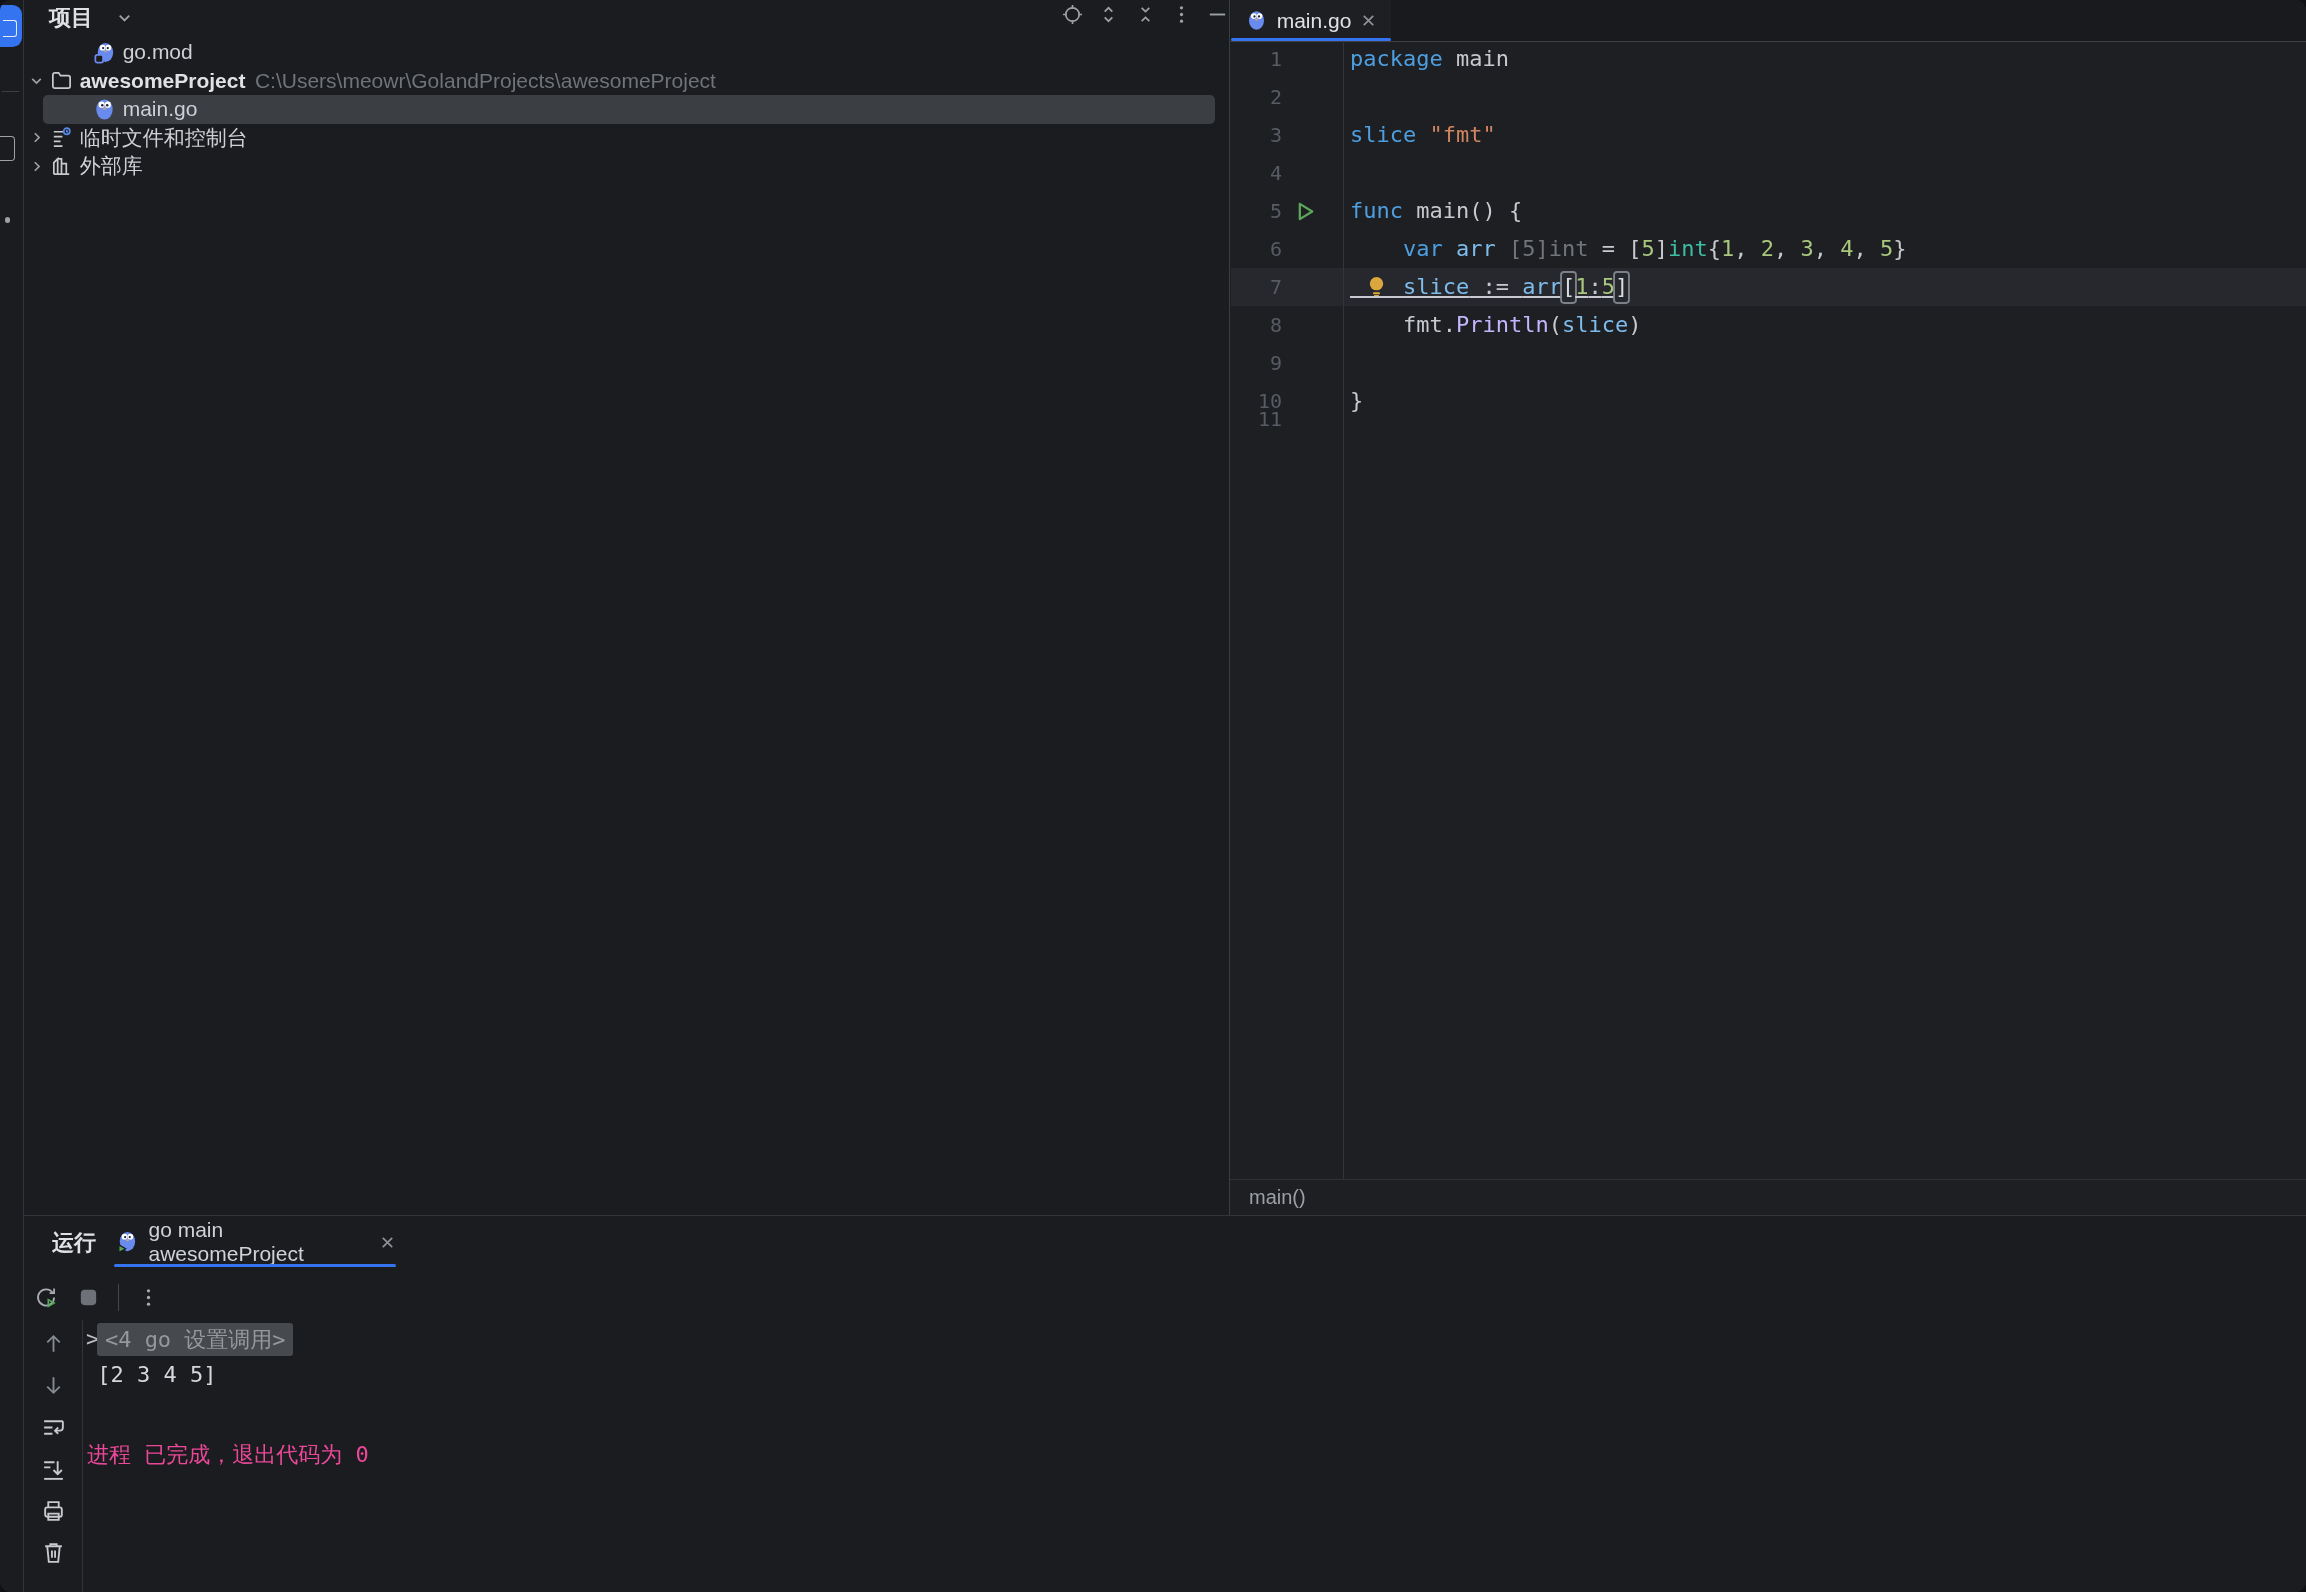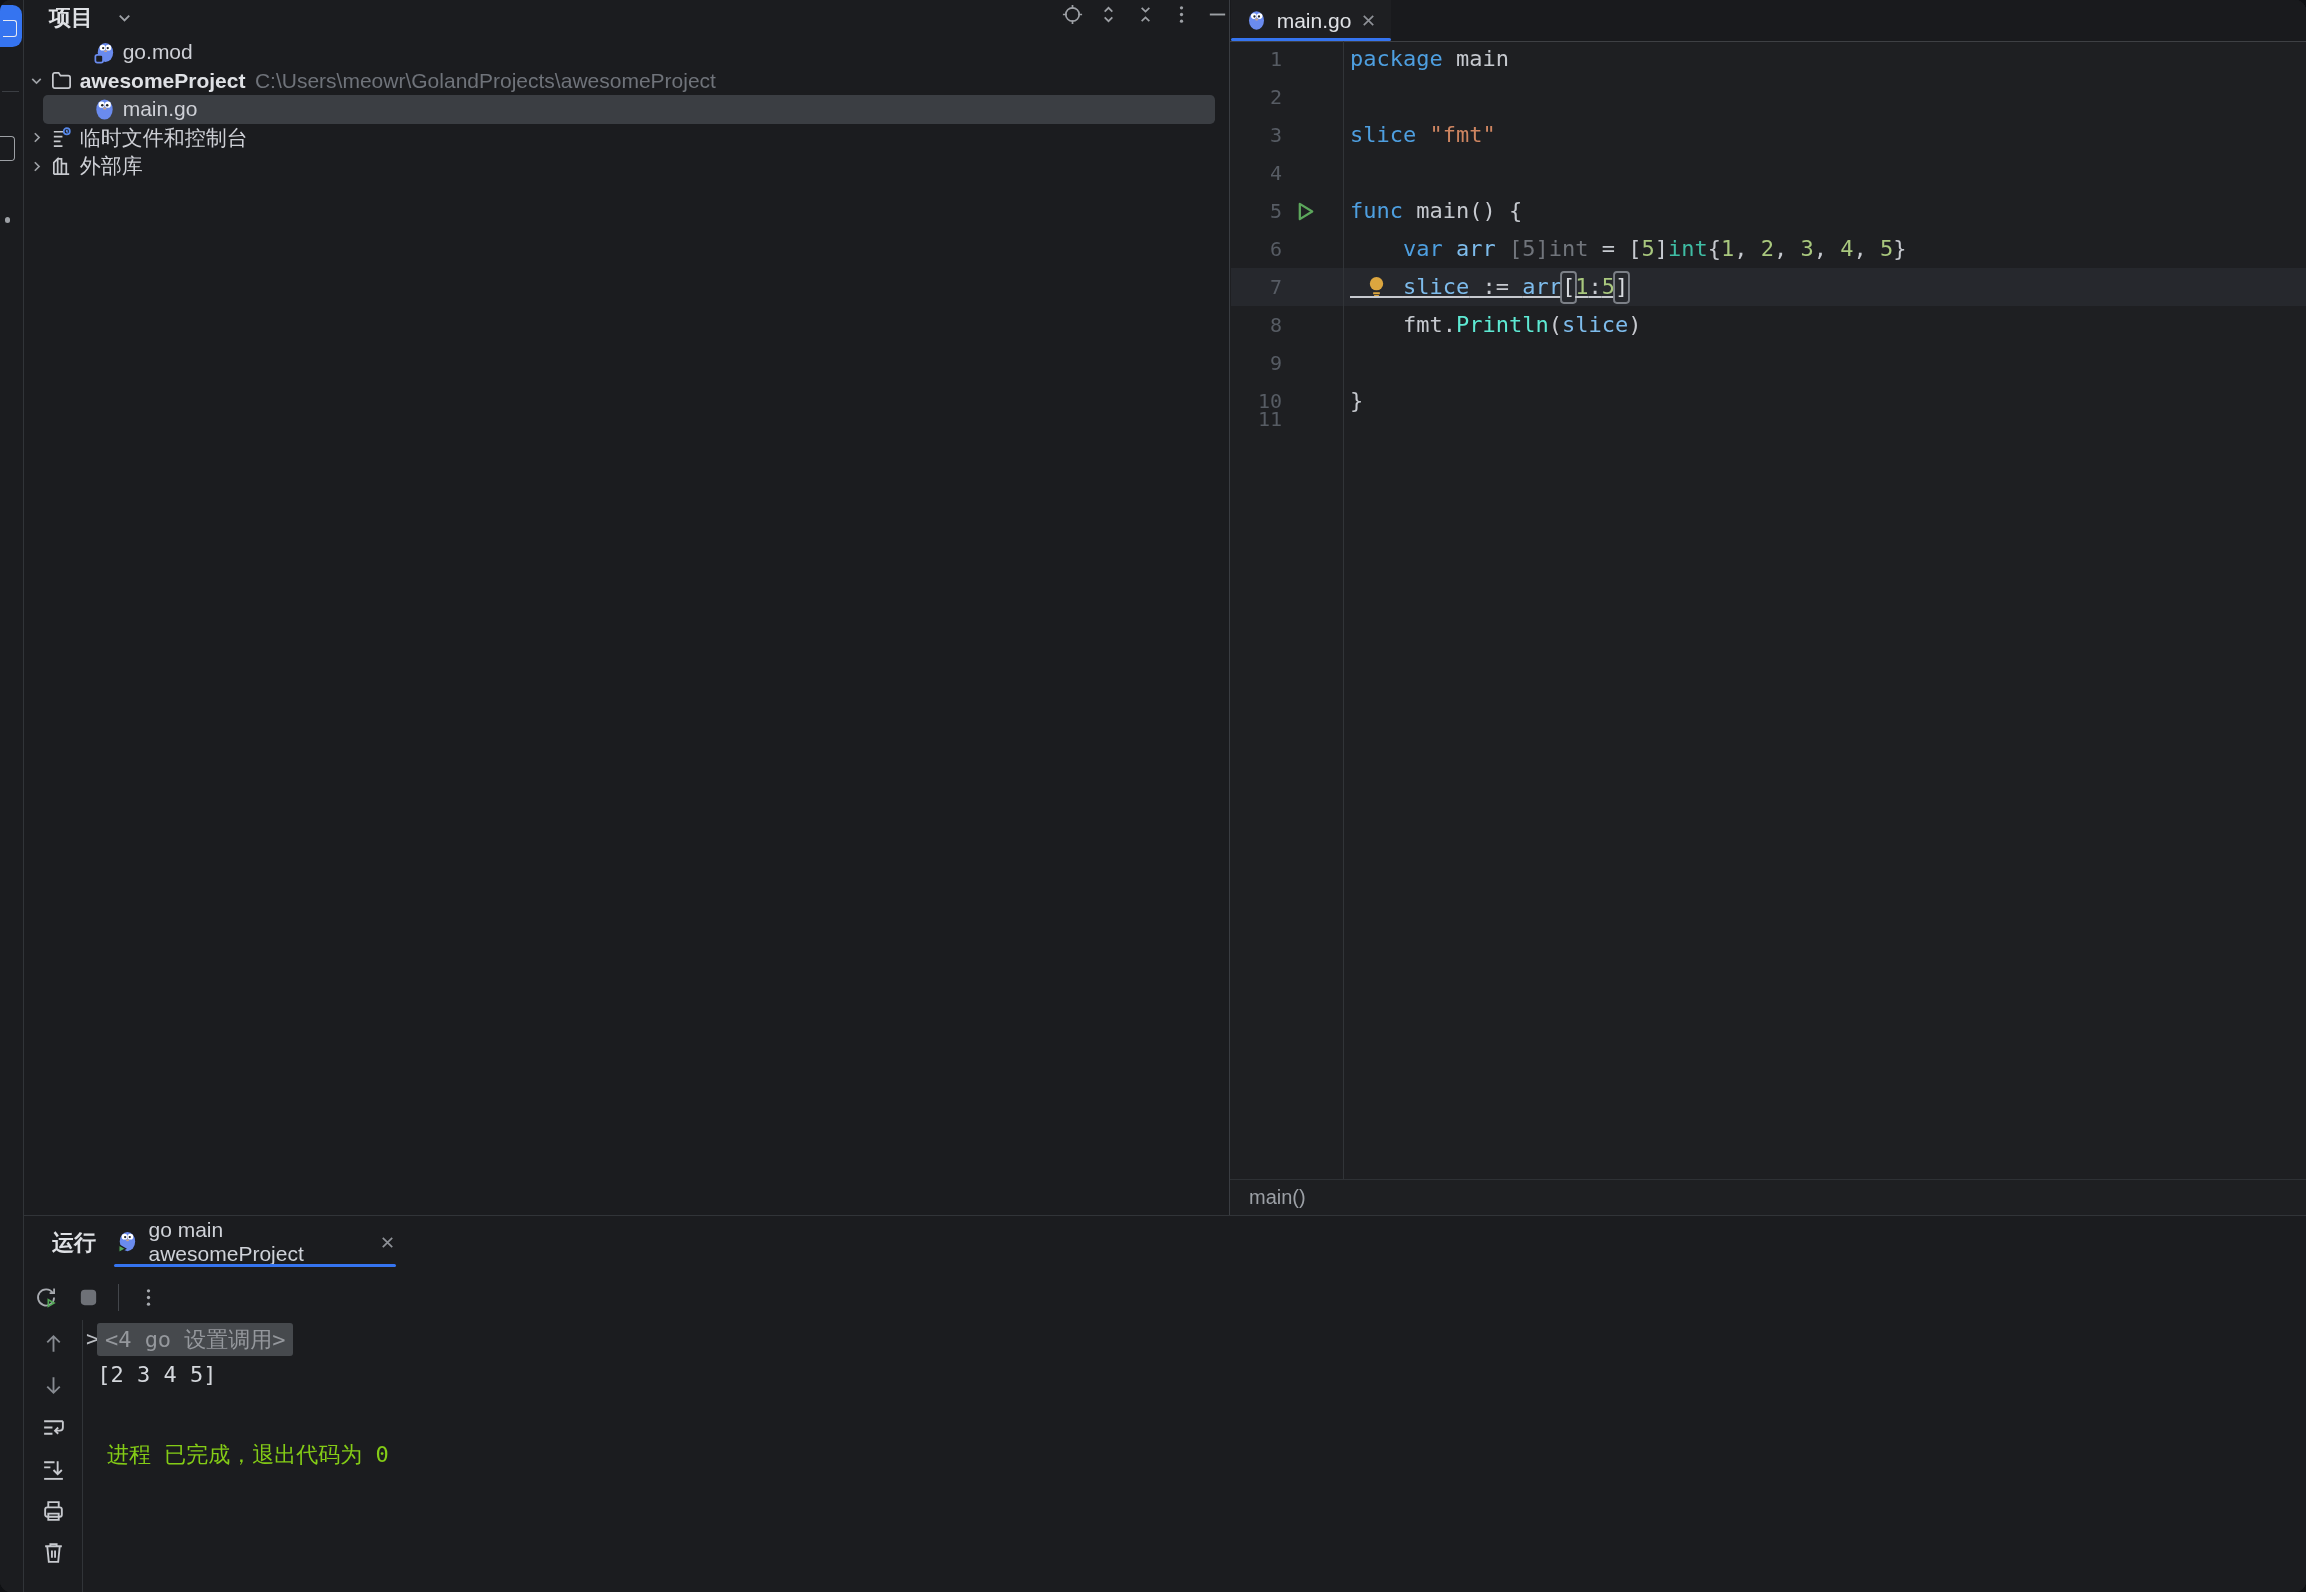--- a/index.html
+++ b/index.html
@@ -41,7 +41,7 @@
   .cline{position:absolute;left:1350px;height:38px;line-height:38px;white-space:pre;
          font-family:"DejaVu Sans Mono",monospace;font-size:22px;color:#C6C9CF;}
   .tk-kw{color:#4E9FE0}.tk-str{color:#CE8561}.tk-pl{color:#C6C9CF}.tk-gy{color:#71757C}
-  .tk-nm{color:#A9C87E}.tk-tp{color:#3FBDA4}.tk-fn{color:#5eead4}.tk-vr{color:#7EBCEC}
+  .tk-nm{color:#A9C87E}.tk-tp{color:#3FBDA4}.tk-fn{color:#c4b5fd}.tk-vr{color:#7EBCEC}
   .tk-br{color:#D8DBDF;box-shadow:0 0 0 1.9px #7C8087;border-radius:1.9px;display:inline-block;height:28.5px;line-height:28.5px;margin:0;}
   .gut-run{position:absolute;left:1295px;width:23px;height:38px;display:flex;align-items:center;justify-content:center;}
   .gut-bulb{position:absolute;left:1364px;width:25px;height:38px;display:flex;align-items:center;justify-content:center;}

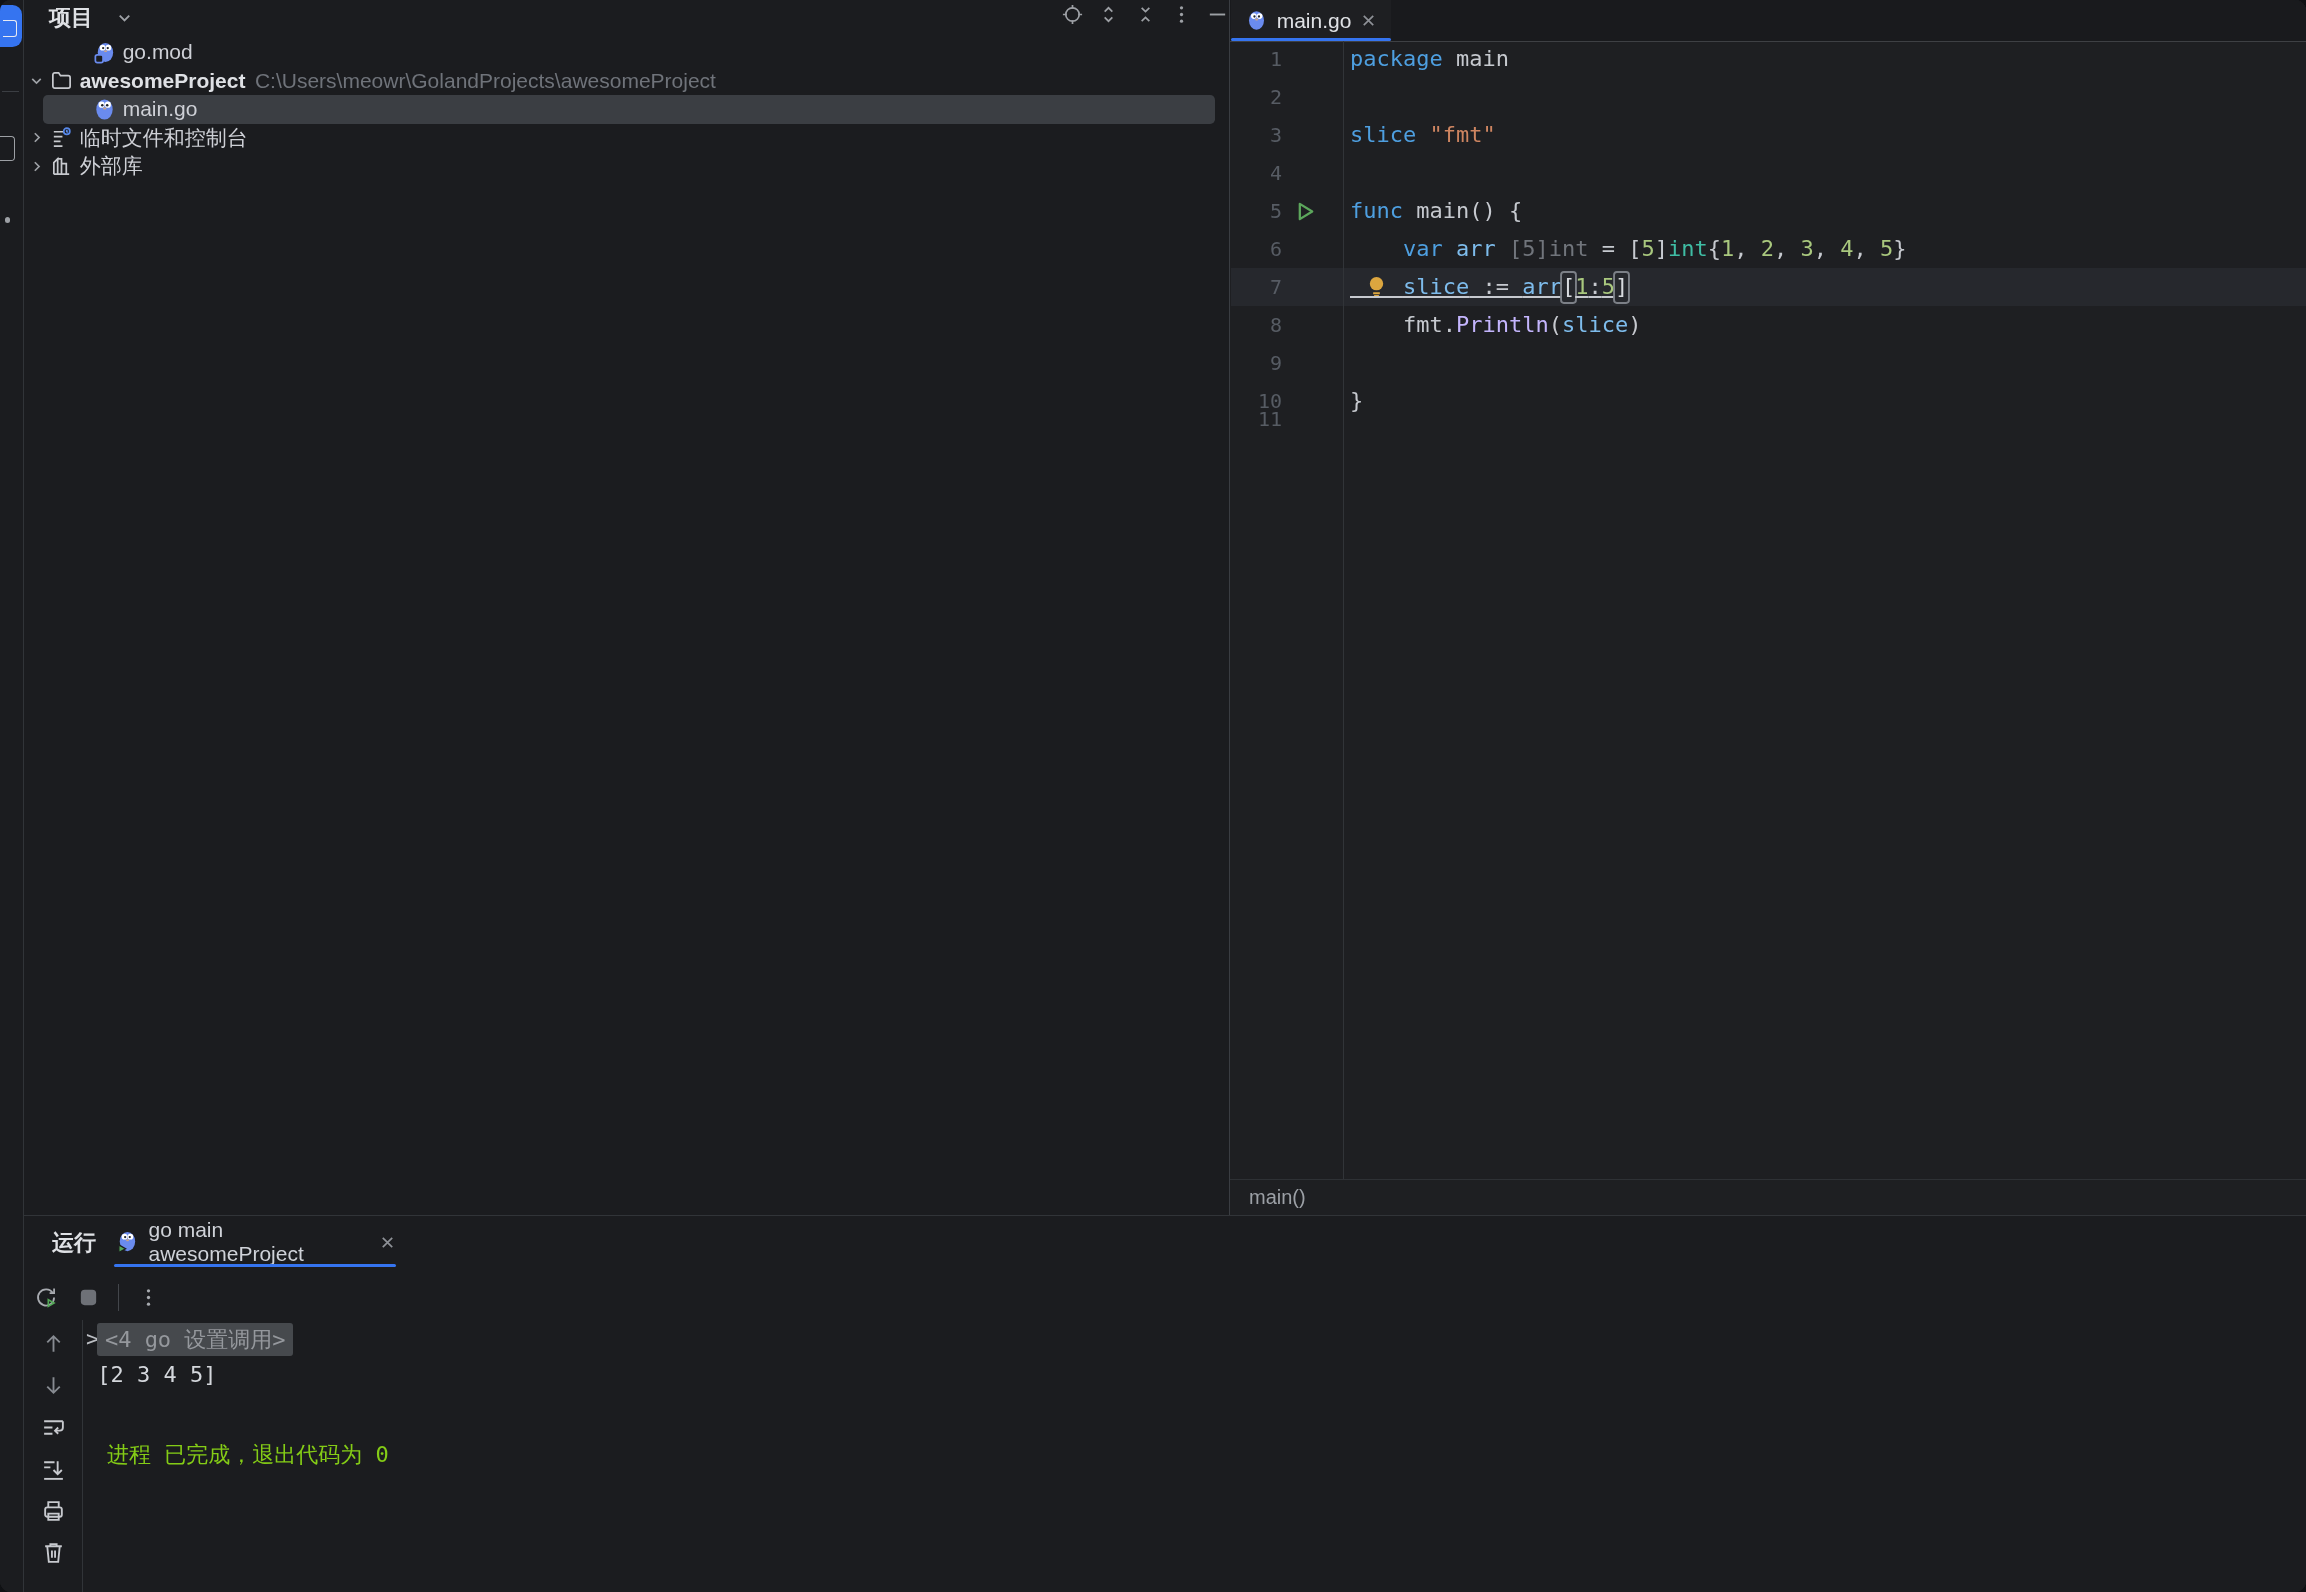--- a/index.html
+++ b/index.html
@@ -63,7 +63,7 @@
   .fold{position:absolute;left:13.3px;top:2.9px;background:#46494D;color:#95989D;border-radius:2.9px;
         padding:2.9px 7.6px;line-height:27px;}
   .con-out{position:absolute;left:13.3px;top:42px;color:#D4D7DC;}
-  .con-exit{position:absolute;left:23px;top:120px;color:#84cc16;}
+  .con-exit{position:absolute;left:3px;top:120px;color:#ec4899;}
   svg{display:block;}
 </style>
 </head>

